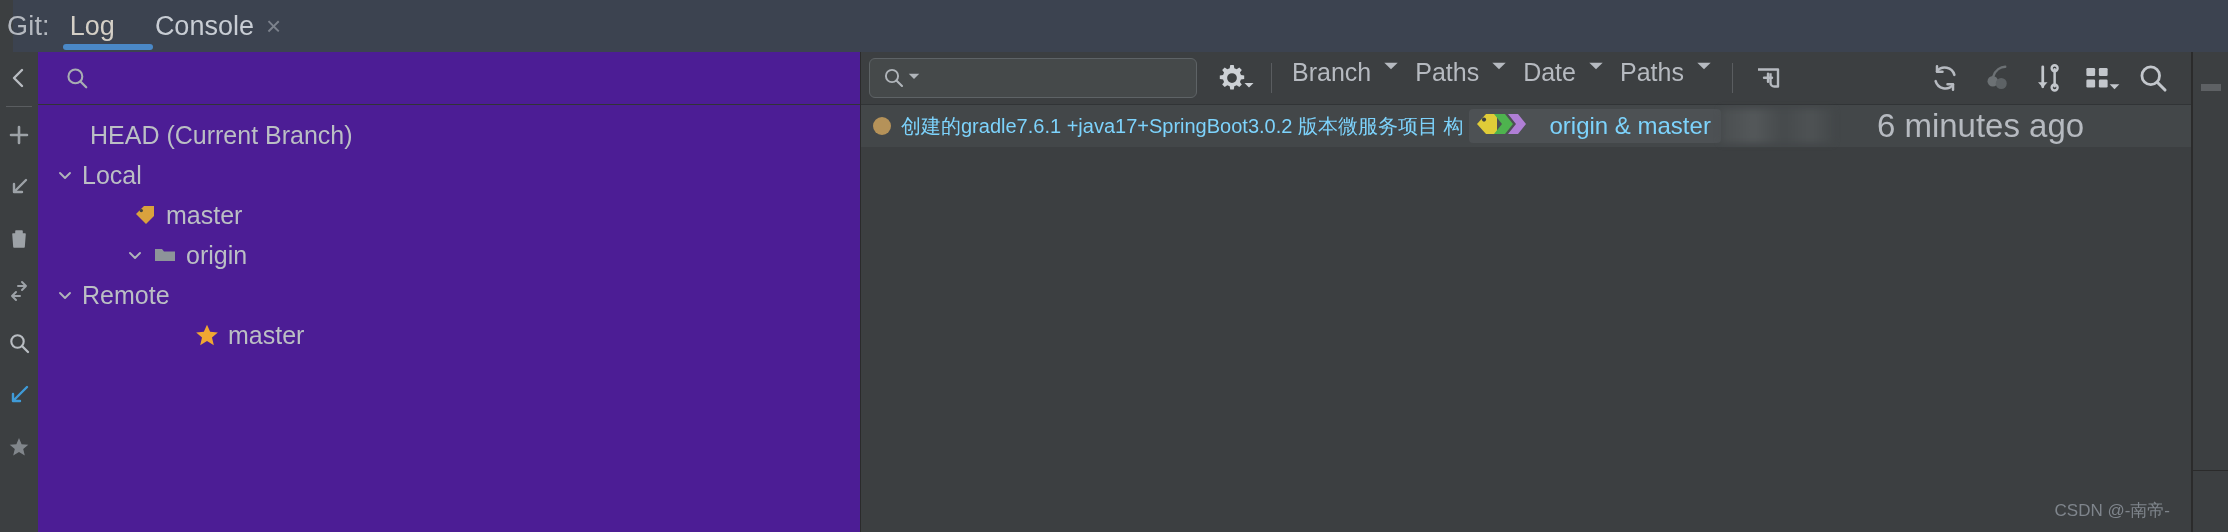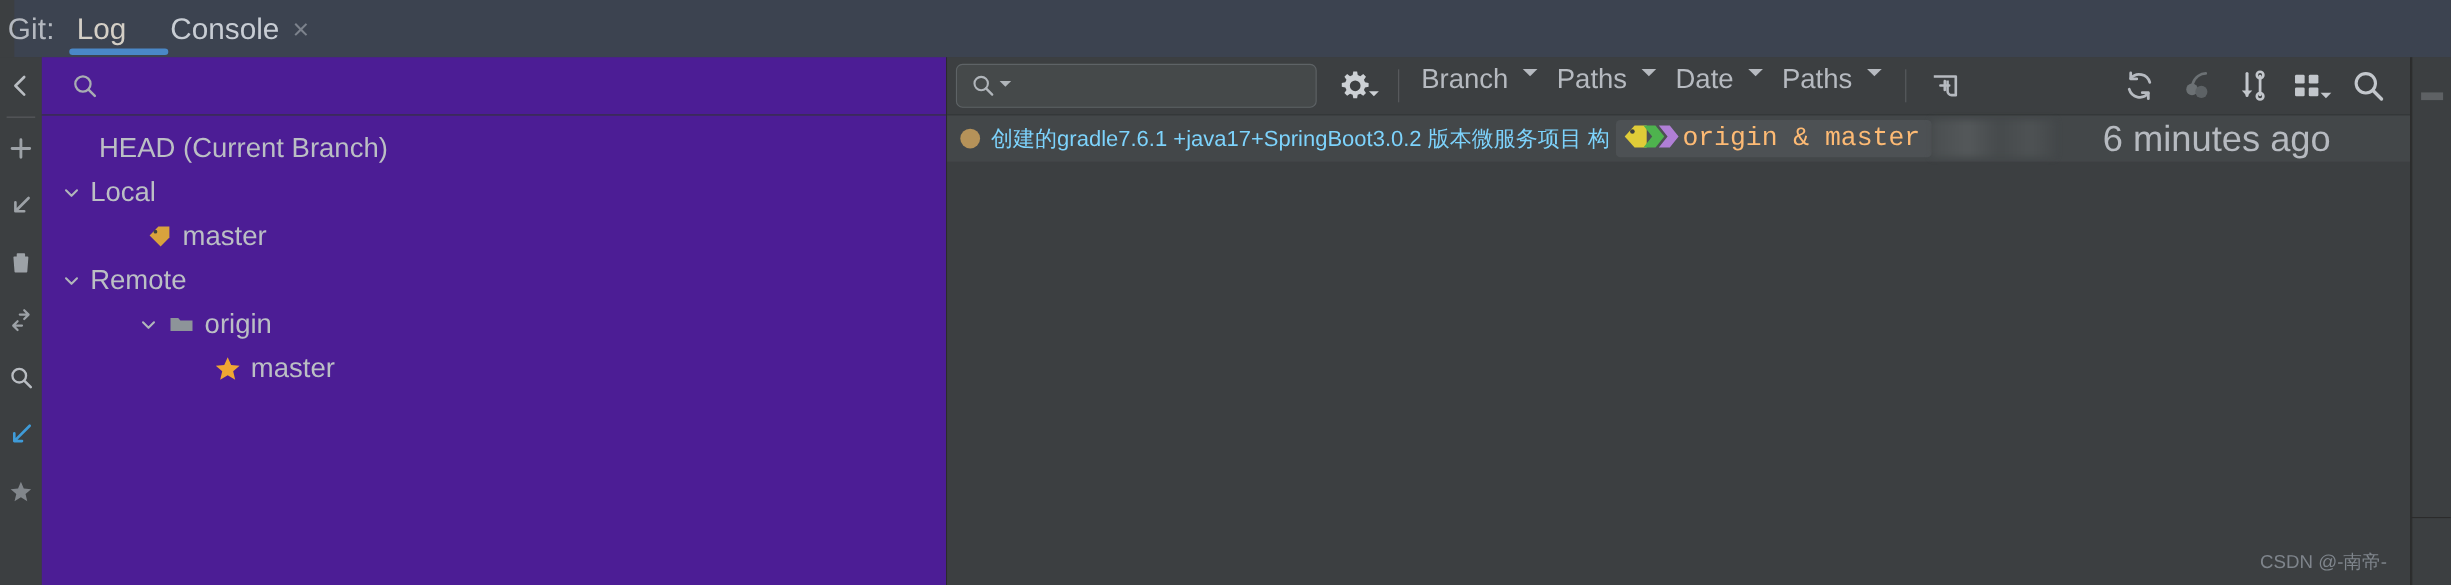--- a/index.html
+++ b/index.html
@@ -100,7 +100,7 @@
     display:inline-flex;align-items:center;height:34px;
     background:#4d5154;border-radius:4px;padding:0 10px 0 6px;margin-left:6px;
   }
-  .refbadge .rlbl{color:#fdba74;font-size:24px;margin-left:0;white-space:nowrap;font-family:Liberation Mono, monospace;}
+  .refbadge .rlbl{color:#7dd3fc;font-size:24px;margin-left:20px;white-space:nowrap;}
   .blurblock{
     width:112px;height:34px;margin-left:0px;
     background:linear-gradient(90deg,#4a4e50 0%,#54585a 30%,#464a4c 55%,#4e5254 80%,#45494b 100%);

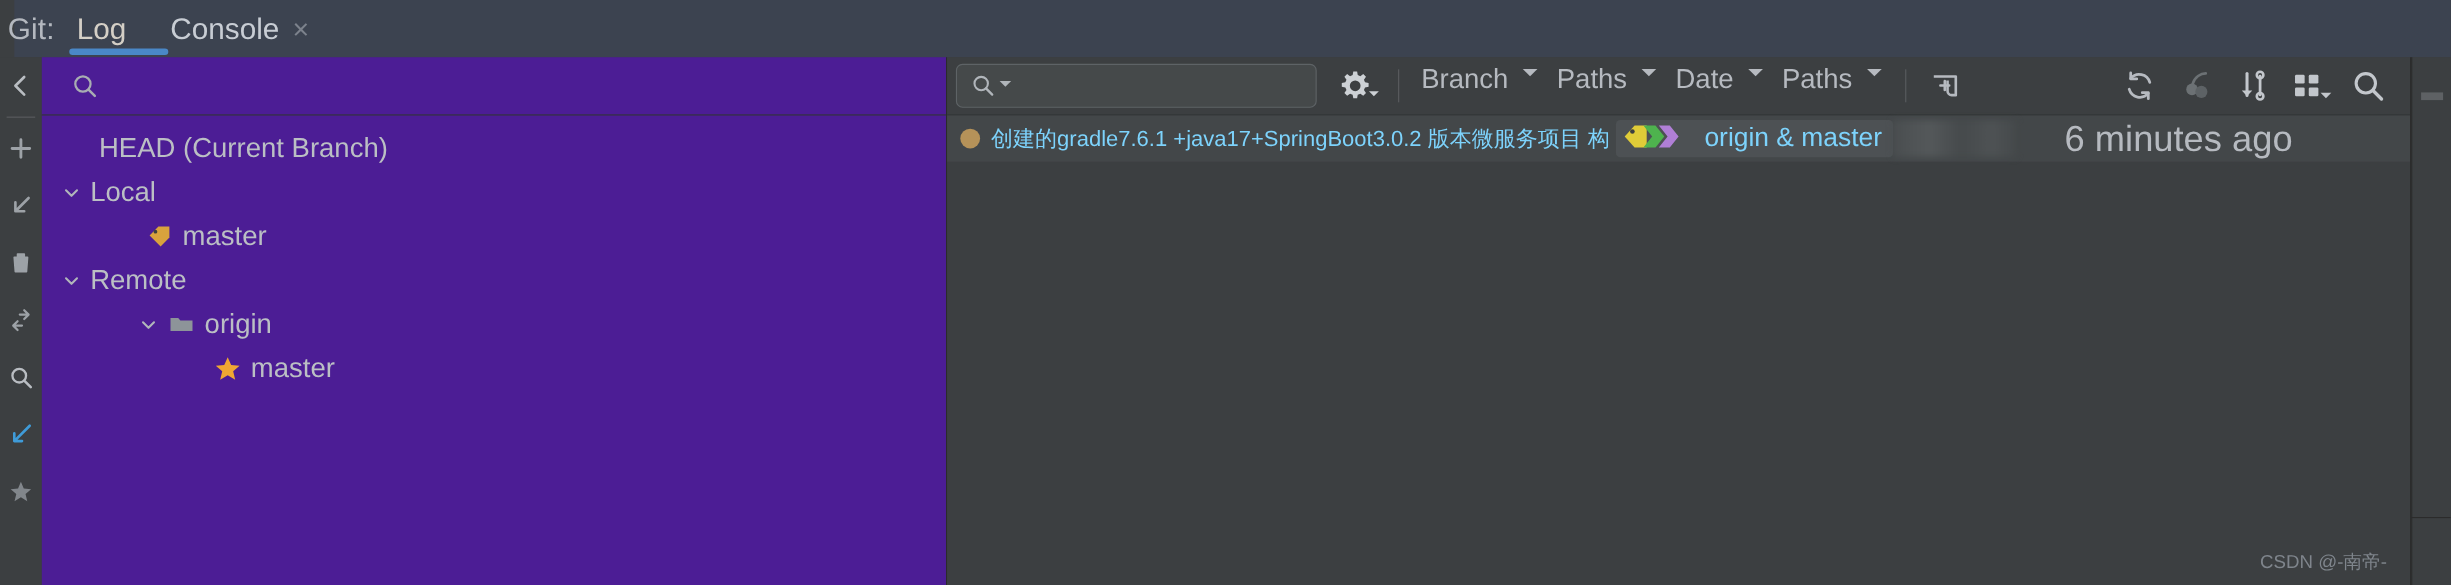--- a/index.html
+++ b/index.html
@@ -219,6 +219,20 @@
         <span class="tlbl">master</span>
       </div>
 
+      <div class="tnode" style="padding-left:118px;">
+        <span class="chev" style="margin-left:-34px;">
+          <svg width="20" height="20" viewBox="0 0 20 20">
+              <path d="M5 8 L10 13 L15 8" fill="none" stroke="#b0b5ba" stroke-width="1.9" stroke-linecap="round" stroke-linejoin="round"></path>
+            </svg>
+        </span>
+        <span class="tic">
+          <svg width="24" height="24" viewBox="0 0 24 24">
+              <path d="M2 6 H9 L11 8.4 H22 V18 H2 Z" fill="#8d9499"></path>
+            </svg>
+        </span>
+        <span class="tlbl">origin</span>
+      </div>
+
       <div class="tnode" style="padding-left:48px;">
         <span class="chev" style="margin-left:-34px;">
           <svg width="20" height="20" viewBox="0 0 20 20">
@@ -226,20 +240,6 @@
             </svg>
         </span>
         <span class="tlbl">Remote</span>
-      </div>
-
-      <div class="tnode" style="padding-left:118px;">
-        <span class="chev" style="margin-left:-34px;">
-          <svg width="20" height="20" viewBox="0 0 20 20">
-              <path d="M5 8 L10 13 L15 8" fill="none" stroke="#b0b5ba" stroke-width="1.9" stroke-linecap="round" stroke-linejoin="round"></path>
-            </svg>
-        </span>
-        <span class="tic">
-          <svg width="24" height="24" viewBox="0 0 24 24">
-              <path d="M2 6 H9 L11 8.4 H22 V18 H2 Z" fill="#8d9499"></path>
-            </svg>
-        </span>
-        <span class="tlbl">origin</span>
       </div>
 
       <div class="tnode" style="padding-left:152px;">

